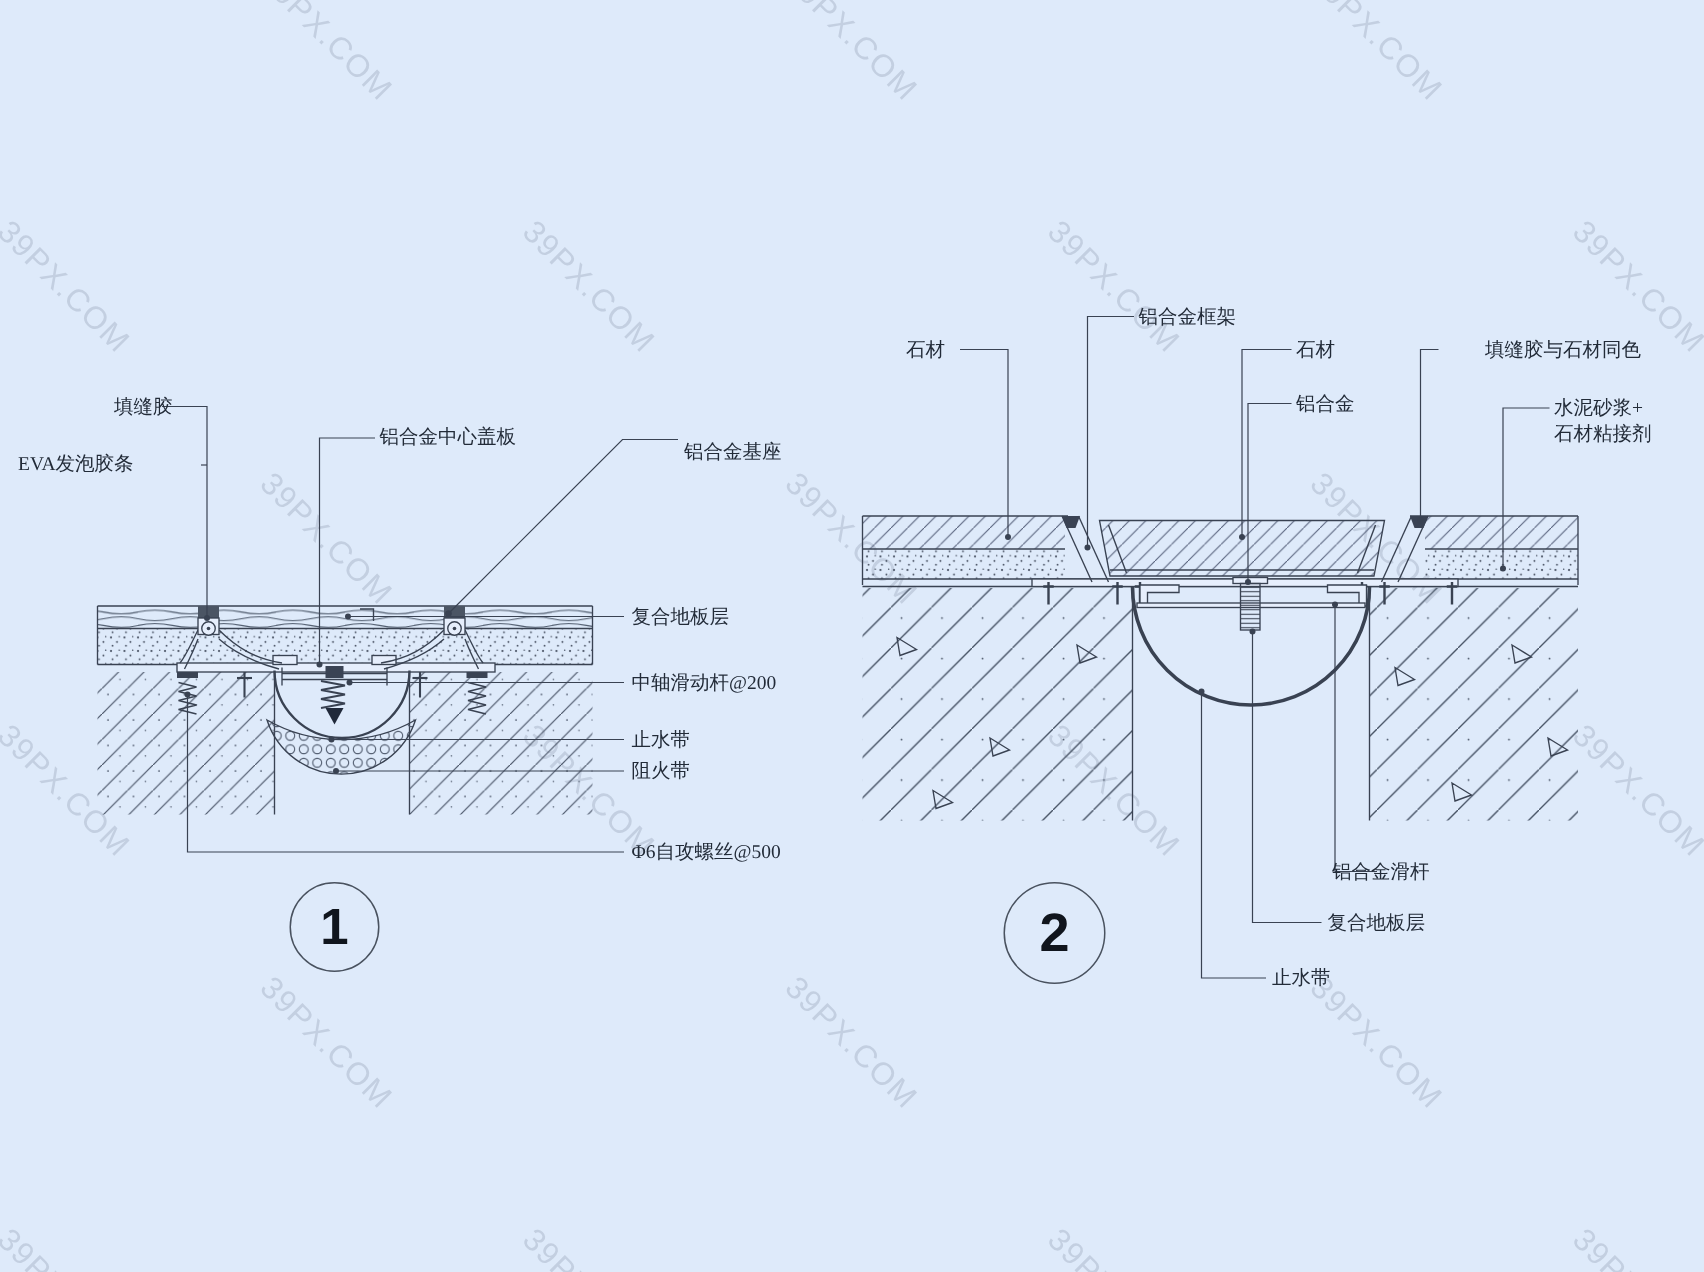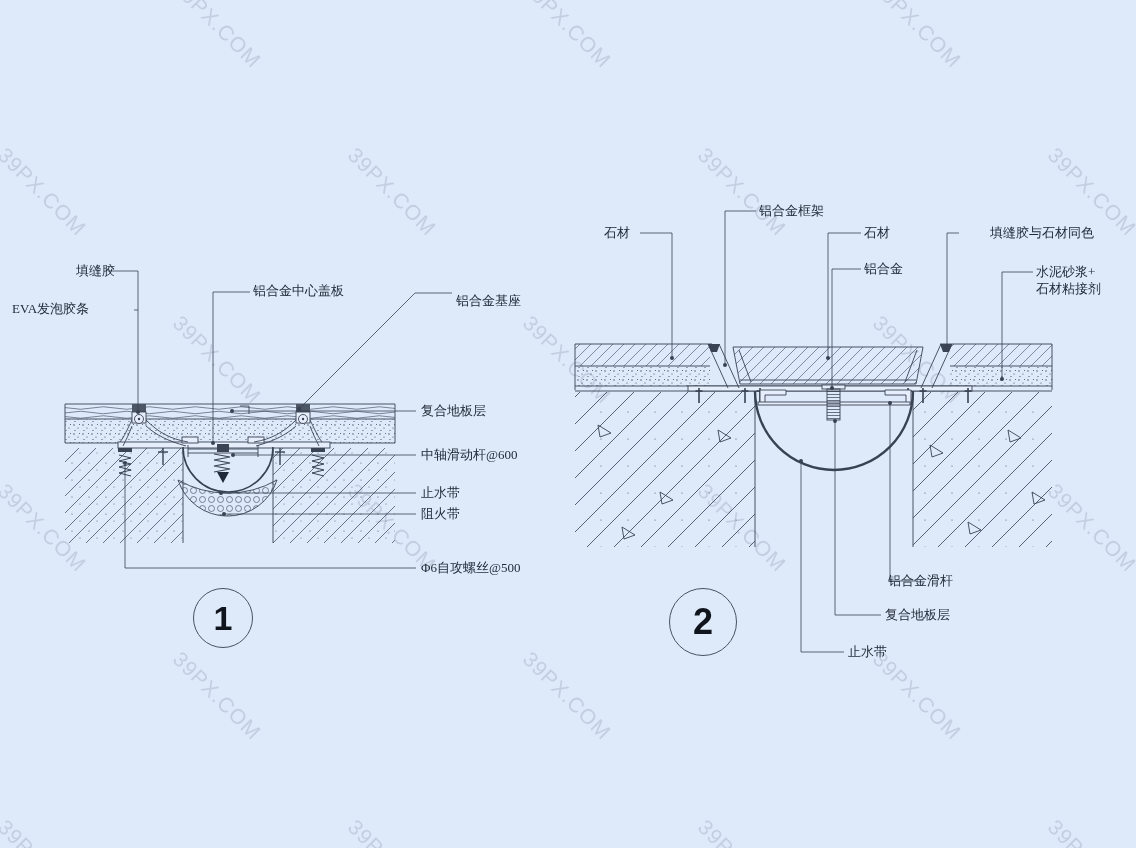--- a/index.html
+++ b/index.html
@@ -261,7 +261,7 @@
   <div class="lbl" style="left:253px;top:282px">铝合金中心盖板</div>
   <div class="lbl" style="left:456px;top:292px">铝合金基座</div>
   <div class="lbl" style="left:421px;top:402px">复合地板层</div>
-  <div class="lbl" style="left:421px;top:446px">中轴滑动杆@600</div>
+  <div class="lbl" style="left:421px;top:446px">中轴滑动杆@200</div>
   <div class="lbl" style="left:421px;top:484px">止水带</div>
   <div class="lbl" style="left:421px;top:505px">阻火带</div>
   <div class="lbl" style="left:421px;top:559px">Φ6自攻螺丝@500</div>

